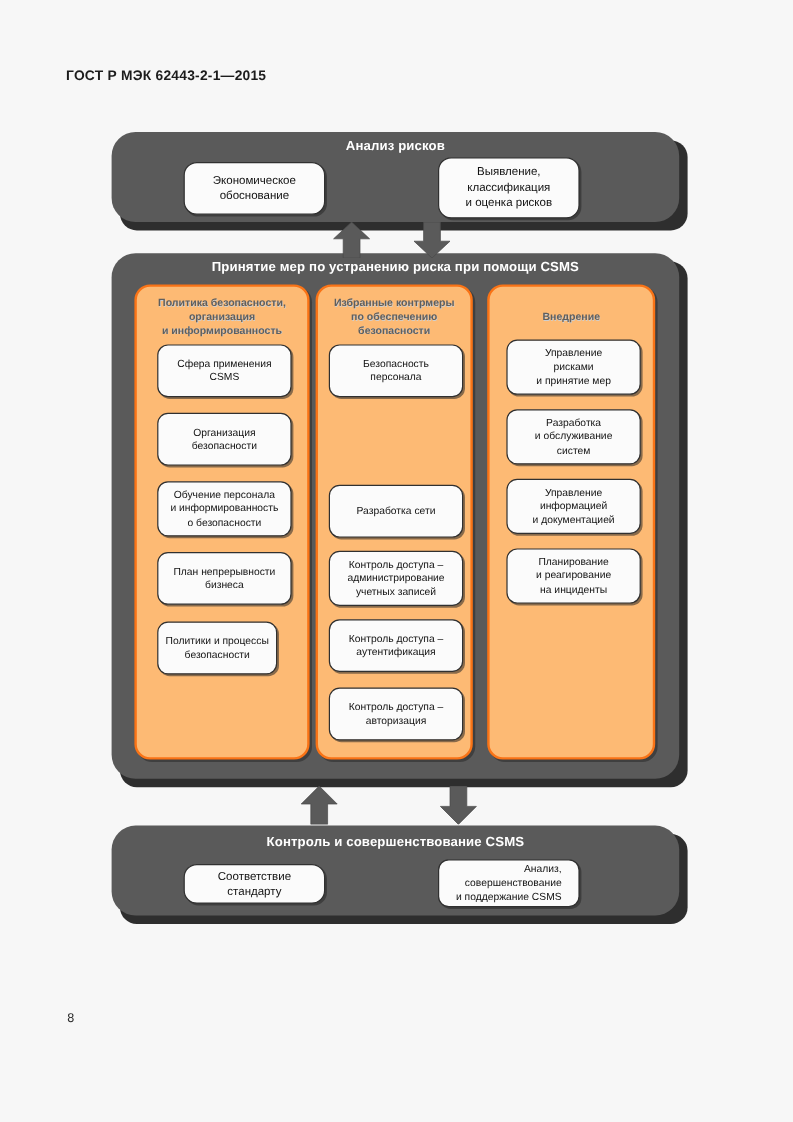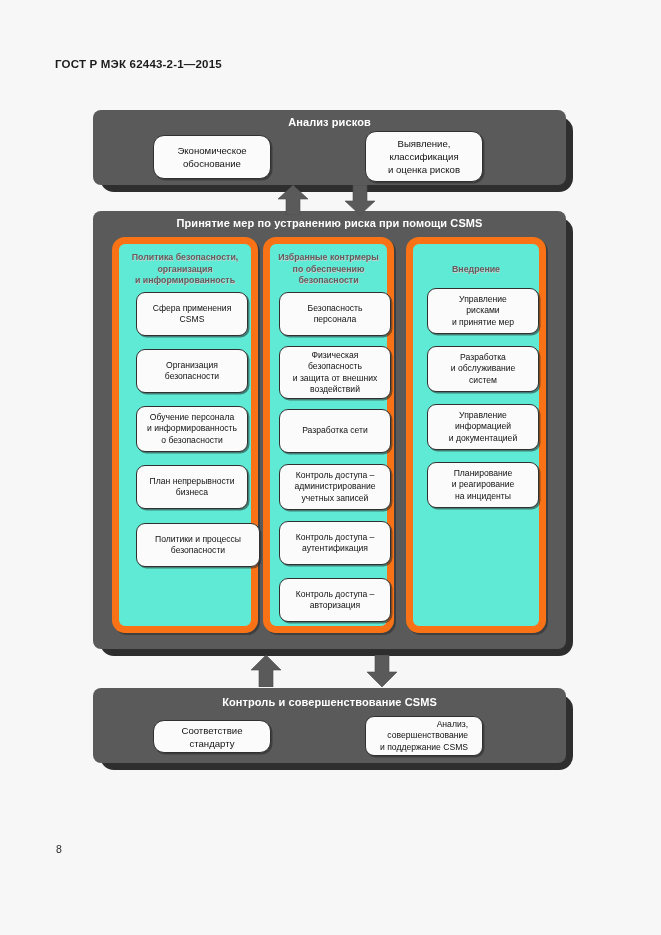--- a/index.html
+++ b/index.html
@@ -60,7 +60,7 @@
   .panel {
     position: absolute;
     background: #5a5a5a;
-    border-radius: 8px;
+    border-radius: 20px;
     box-sizing: border-box;
   }
   .panel-shadow {

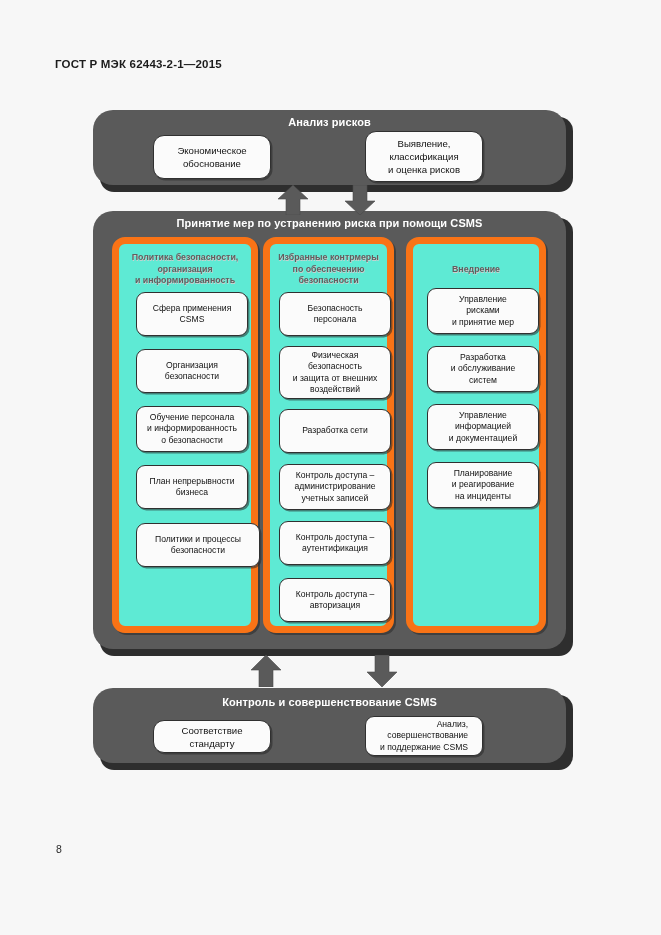--- a/index.html
+++ b/index.html
@@ -107,8 +107,8 @@
   
   .column {
     position: absolute;
-    background: #5eead4;
-    border: 7px solid #f97316;
+    background: #fdba74;
+    border: 2px solid #f97316;
     border-radius: 13px;
     box-sizing: border-box;
     box-shadow: 2px 2px 0 rgba(35,35,35,0.5);

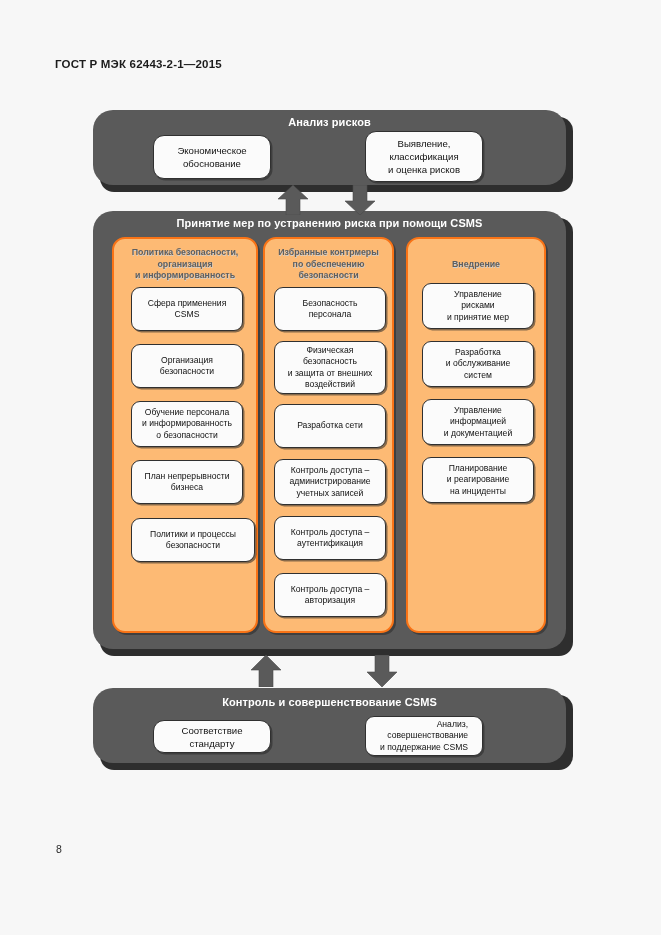--- a/index.html
+++ b/index.html
@@ -203,12 +203,6 @@
         <span style="white-space:pre-line;">Безопасность
 персонала</span>
       </div>
-      <div class="wbox" style="left:9px; top:102px; width:112px; height:53px;">
-        <span style="white-space:pre-line;">Физическая
-безопасность
-и защита от внешних
-воздействий</span>
-      </div>
       <div class="wbox" style="left:9px; top:165px; width:112px; height:44px;">
         <span style="white-space:pre-line;">Разработка сети</span>
       </div>

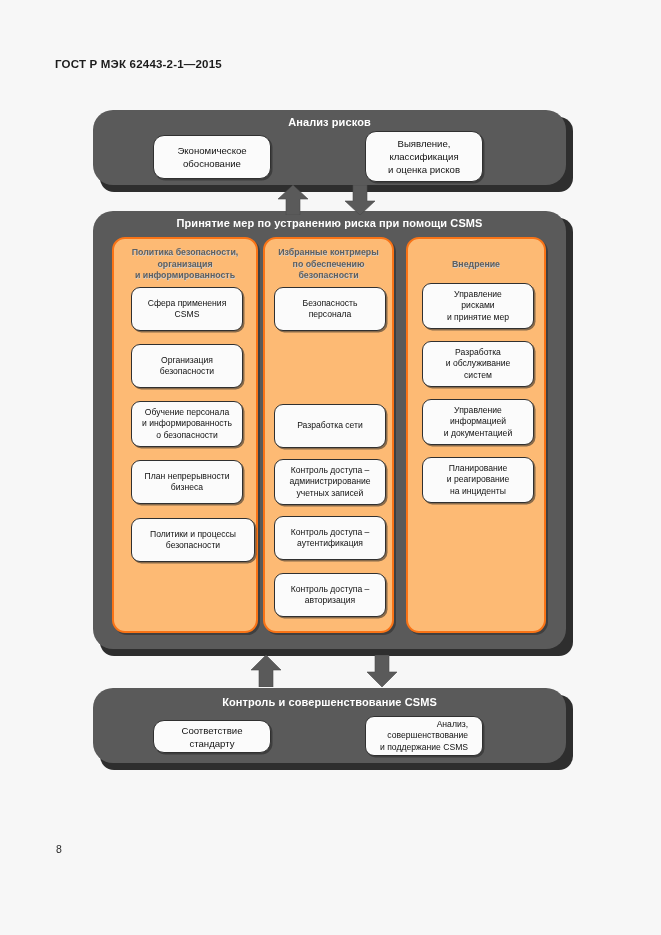--- a/index.html
+++ b/index.html
@@ -189,7 +189,7 @@
         <span style="white-space:pre-line;">План непрерывности
 бизнеса</span>
       </div>
-      <div class="wbox" style="left:17px; top:279px; width:124px; height:44px;">
+      <div class="wbox" style="left:17px; top:279px; width:100px; height:44px;">
         <span style="white-space:pre-line;">Политики и процессы
 безопасности</span>
       </div>

